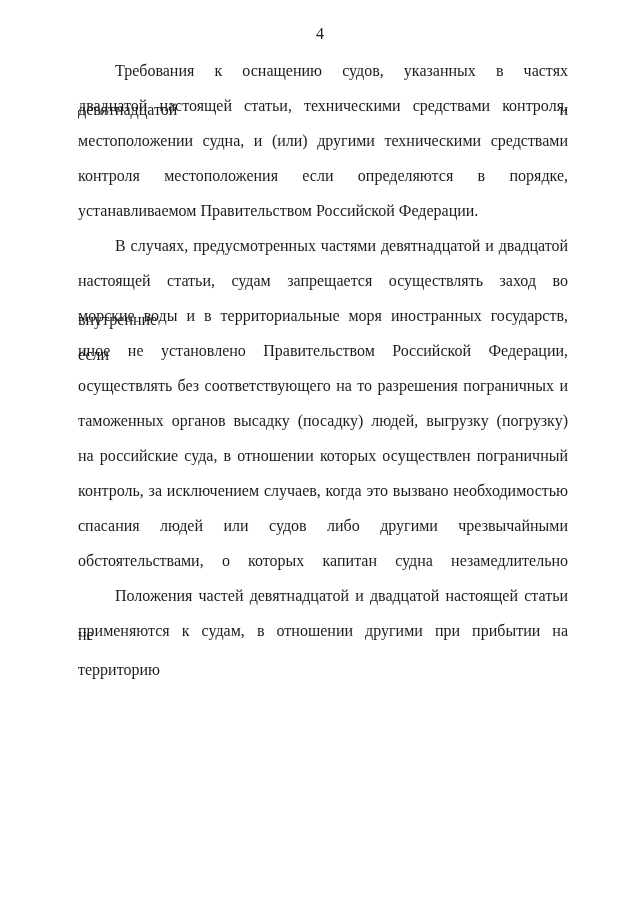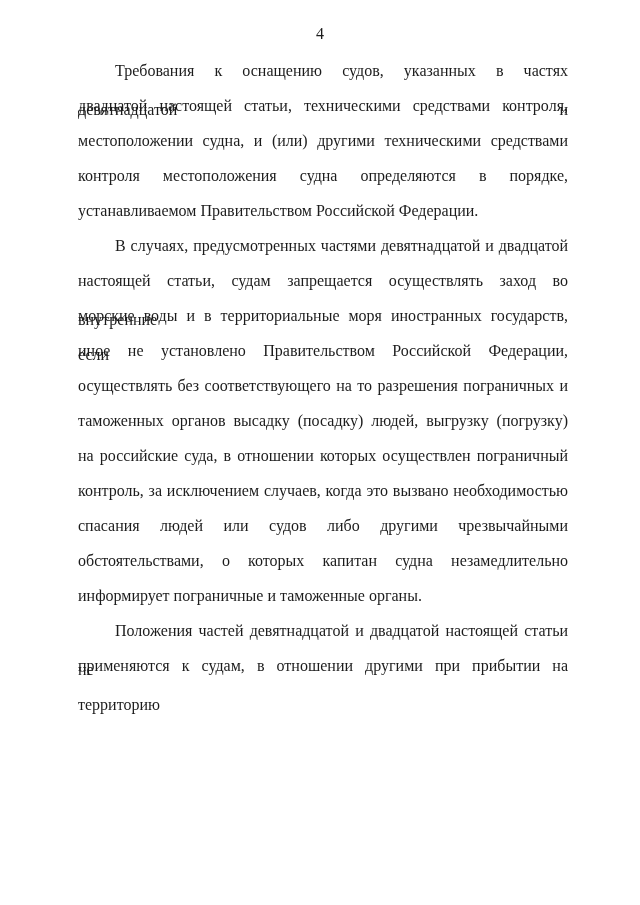--- a/index.html
+++ b/index.html
@@ -45,7 +45,7 @@
       <div class="line first">Требования к оснащению судов, указанных в частях девятнадцатой и</div>
       <div class="line">двадцатой настоящей статьи, техническими средствами контроля,</div>
       <div class="line">местоположении судна, и (или) другими техническими средствами</div>
-      <div class="line">контроля местоположения судна определяются в порядке,</div>
+      <div class="line">контроля местоположения если определяются в порядке,</div>
       <div class="line endpara">устанавливаемом Правительством Российской Федерации.</div>
     </div>
 

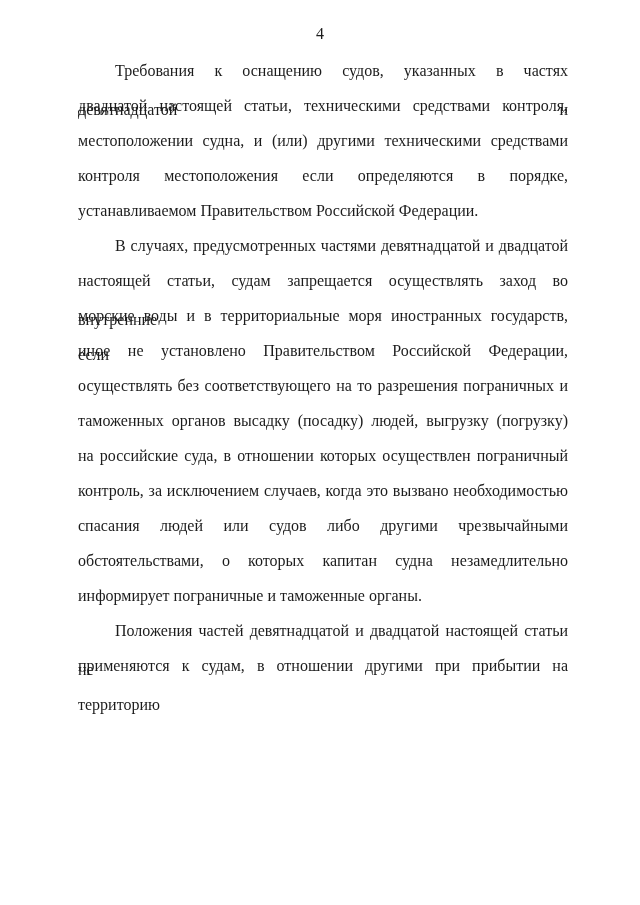--- a/index.html
+++ b/index.html
@@ -60,7 +60,6 @@
       <div class="line">контроль, за исключением случаев, когда это вызвано необходимостью</div>
       <div class="line">спасания людей или судов либо другими чрезвычайными</div>
       <div class="line">обстоятельствами, о которых капитан судна незамедлительно</div>
-      <div class="line endpara">информирует пограничные и таможенные органы.</div>
     </div>
 
     <div class="paragraph">

